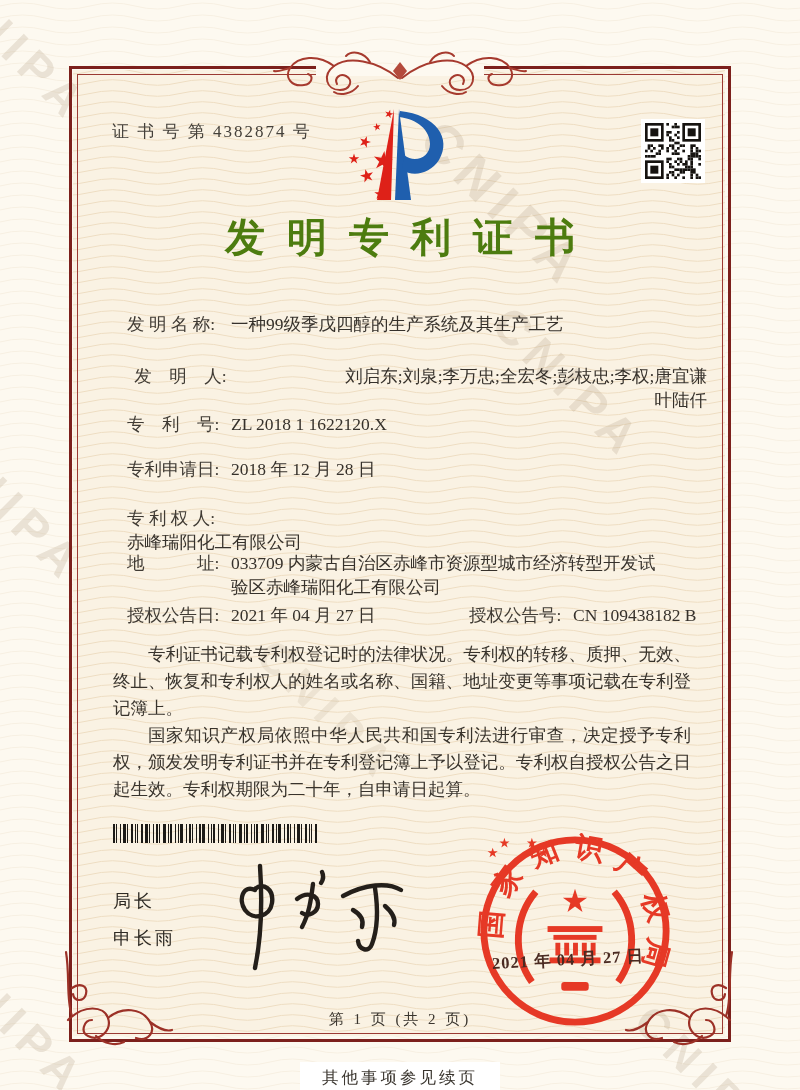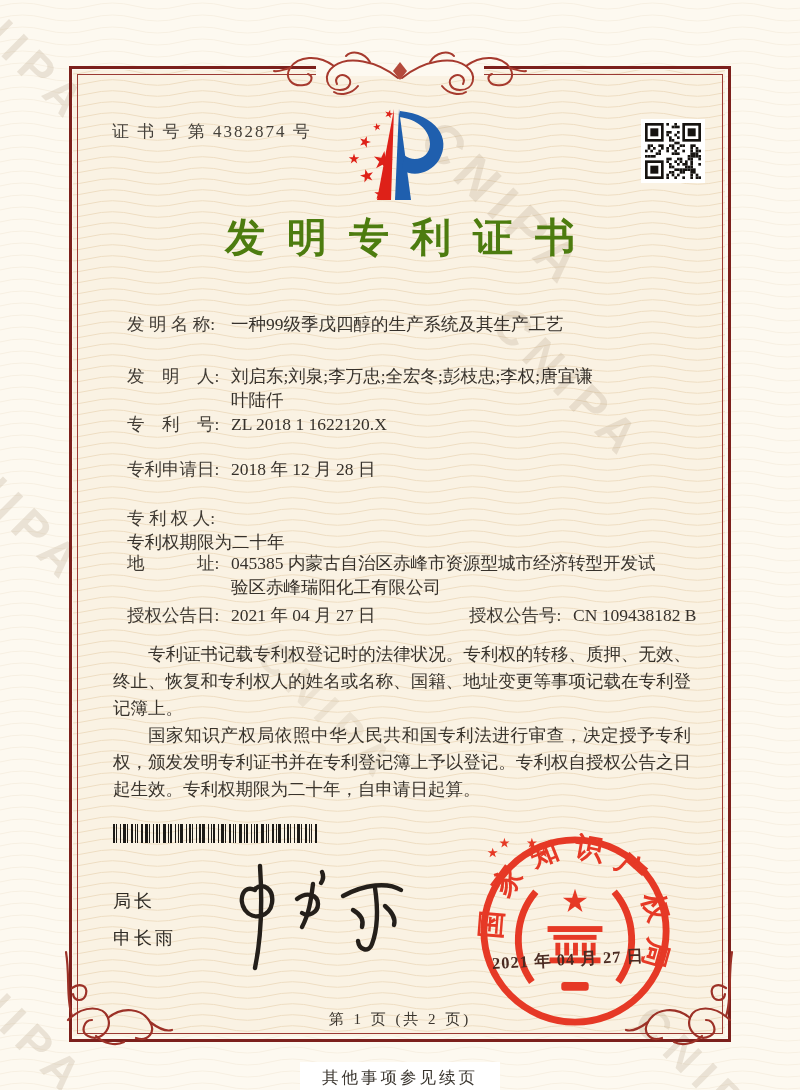--- a/index.html
+++ b/index.html
@@ -269,7 +269,7 @@
     <span class="lab">发 明 名 称: </span>
     <span class="val">一种99级季戊四醇的生产系统及其生产工艺</span>
   </div>
-  <div class="row" style="top:364px;">
+  <div class="row" style="top:364px;text-align:right;">
     <span class="lab">发　明　人: </span>
     <span class="val">刘启东;刘泉;李万忠;全宏冬;彭枝忠;李权;唐宜谦
 叶陆仟</span>

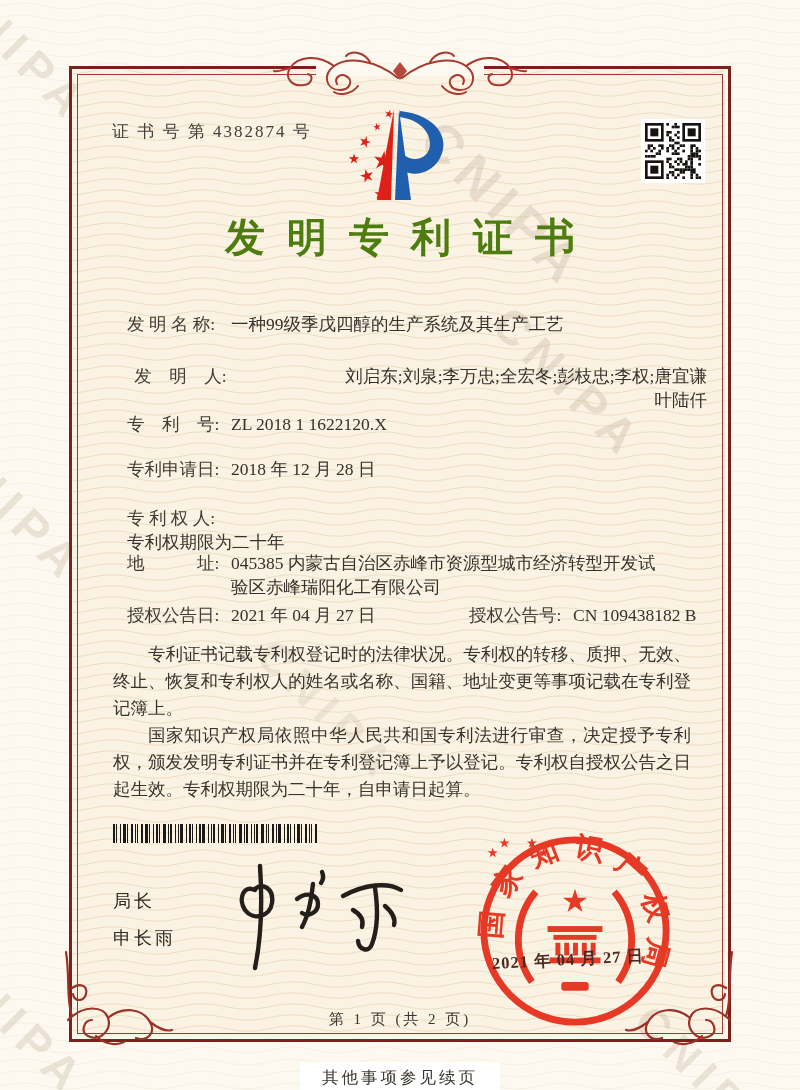--- a/index.html
+++ b/index.html
@@ -284,7 +284,7 @@
   </div>
   <div class="row" style="top:506px;flex-direction:column;">
     <span class="lab">专 利 权 人: </span>
-    <span class="val">专利权期限为二十年</span>
+    <span class="val">赤峰瑞阳化工有限公司</span>
   </div>
   <div class="row" style="top:551px;">
     <span class="lab">地　　　址: </span>

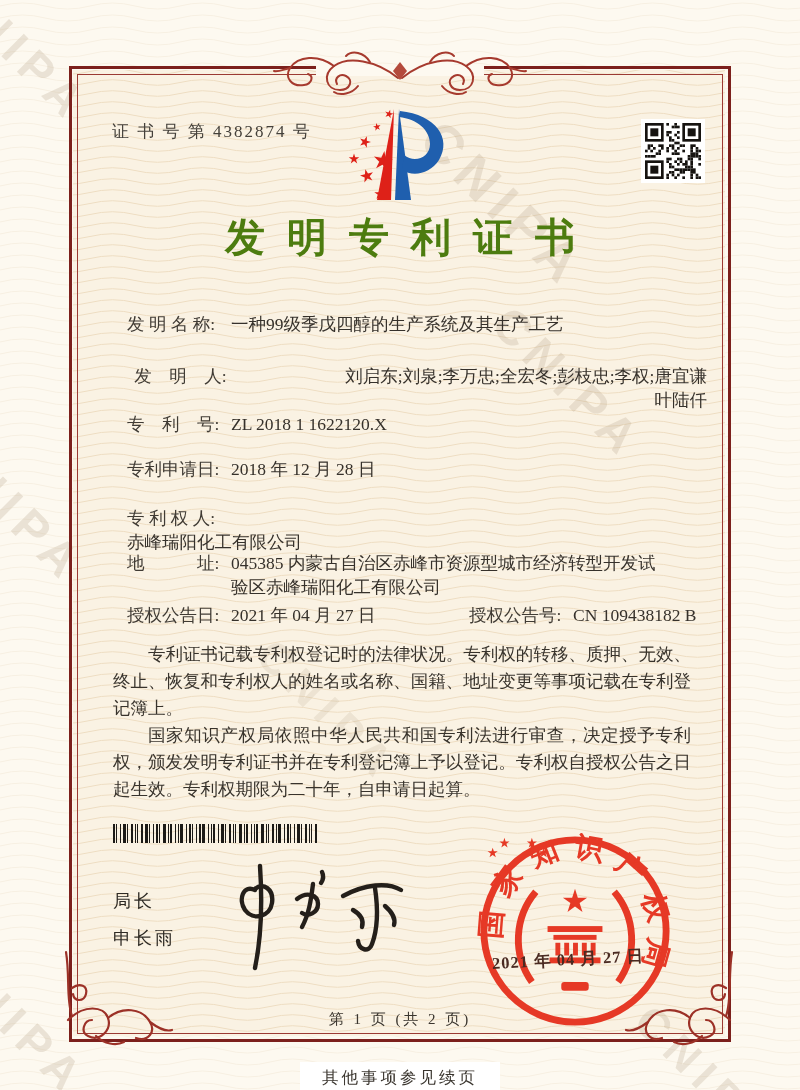--- a/index.html
+++ b/index.html
@@ -288,7 +288,7 @@
   </div>
   <div class="row" style="top:551px;">
     <span class="lab">地　　　址: </span>
-    <span class="val">045385  内蒙古自治区赤峰市资源型城市经济转型开发试
+    <span class="val">033709  内蒙古自治区赤峰市资源型城市经济转型开发试
 验区赤峰瑞阳化工有限公司</span>
   </div>
   <div class="row" style="top:603px;">

